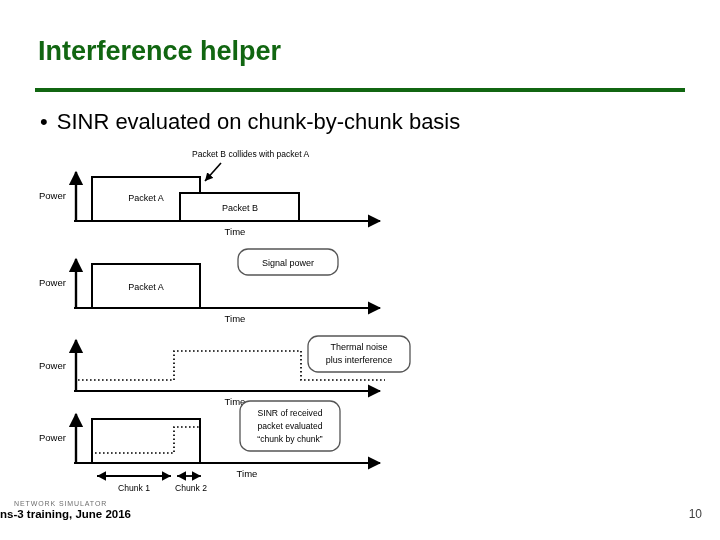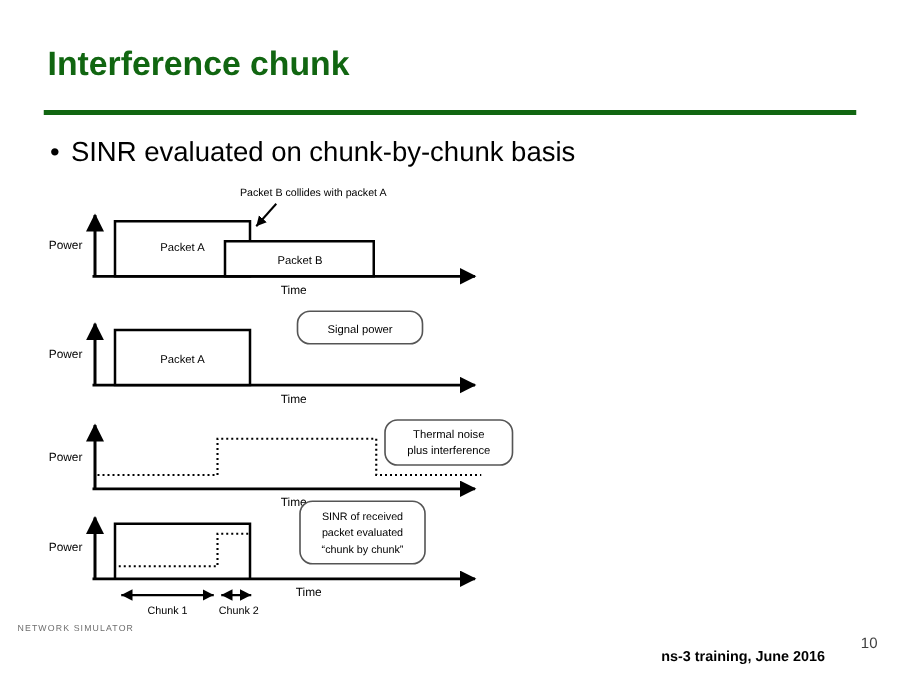--- a/index.html
+++ b/index.html
@@ -126,7 +126,7 @@
 </head>
 <body>
 
-<div id="slide-title">Interference chunk</div>
+<div id="slide-title">Interference helper</div>
 
 <div id="title-rule"></div>
 

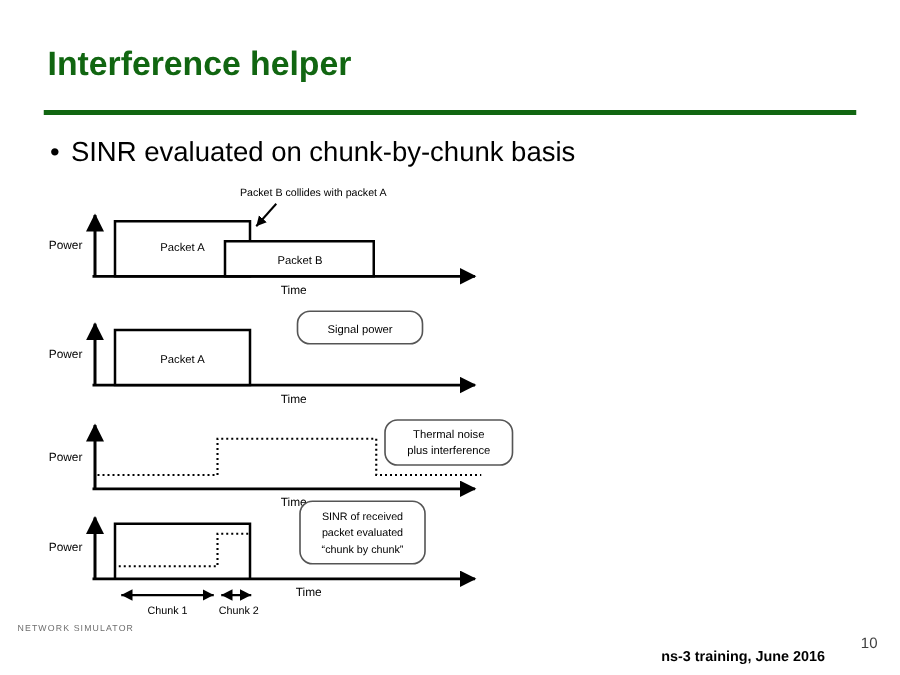--- a/index.html
+++ b/index.html
@@ -70,9 +70,9 @@
   #footer-center {
     position: absolute;
     left: 0;
-    top: 520px;
+    top: 508px;
     width: 660px;
-    text-align: right;
+    text-align: left;
     font-size: 11.5px;
     font-weight: bold;
     color: #000;

